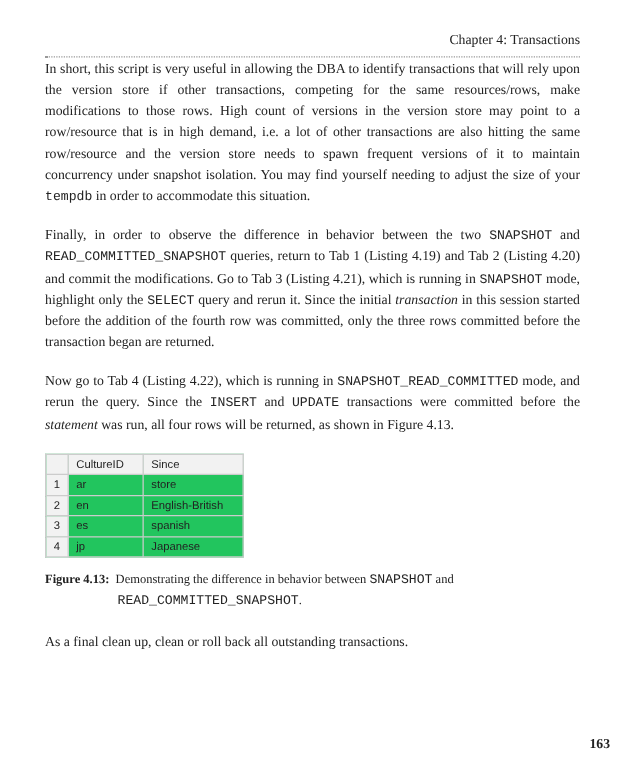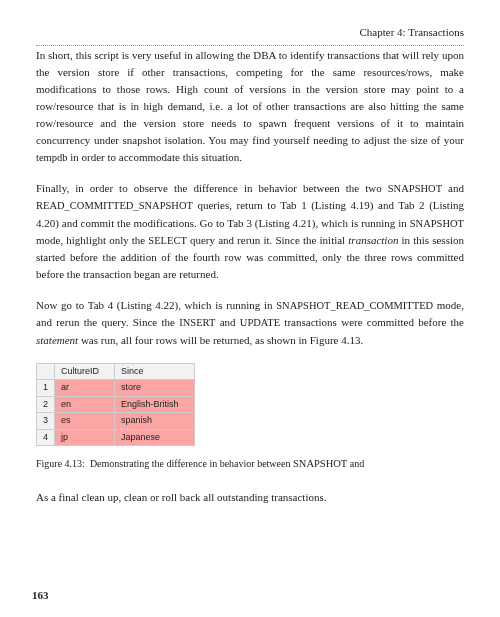--- a/index.html
+++ b/index.html
@@ -28,7 +28,7 @@
       line-height: 1.55;
     }
     .mono {
-      font-family: Liberation Serif, serif;
+      font-family: Liberation Mono, monospace;
       font-size: 10.5px;
     }
     .italic {

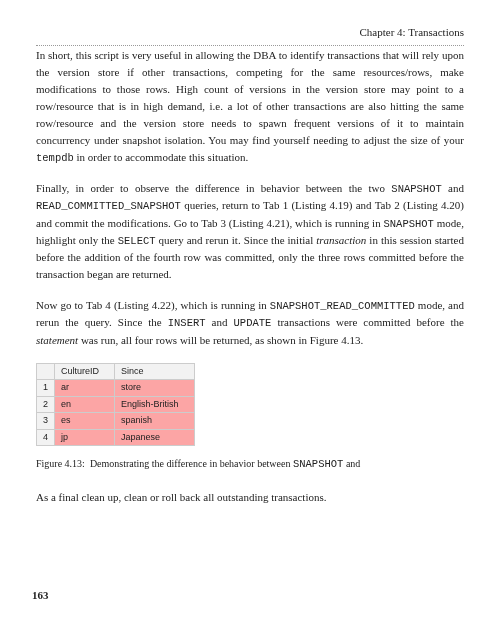--- a/index.html
+++ b/index.html
@@ -41,7 +41,7 @@
       border-collapse: collapse;
       font-family: Arial, sans-serif;
       font-size: 9px;
-      background: #fca5a5;
+      background: #22c55e;
     }
     table th, table td {
       border: 1px solid #ccc;

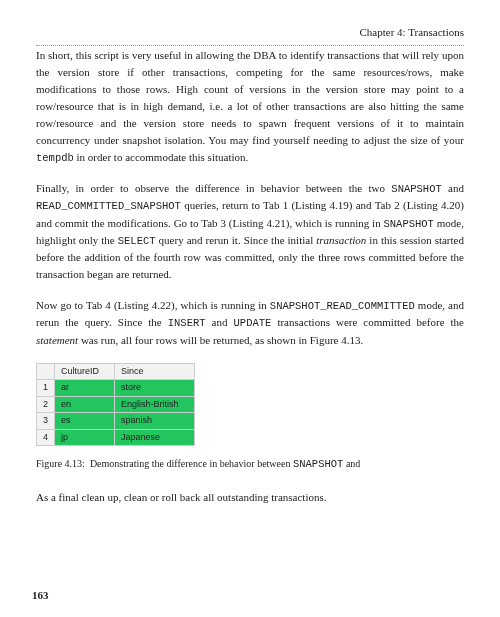--- a/index.html
+++ b/index.html
@@ -66,7 +66,7 @@
       line-height: 1.6;
     }
     .figcaption .figlabel {
-      font-weight: normal;
+      font-weight: bold;
       margin-top: 20px;
     }
     .figcaption .figindent {

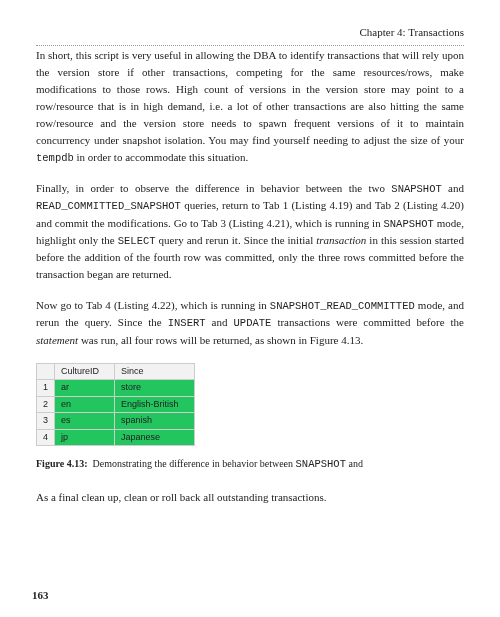--- a/index.html
+++ b/index.html
@@ -137,6 +137,7 @@
 
 <div class="figcaption">
   <span class="figlabel">Figure 4.13:</span>&nbsp;&nbsp;<span>Demonstrating the difference in behavior between </span><span class="mono">SNAPSHOT</span><span> and </span>
+  <span class="figindent"><span class="mono">READ_COMMITTED_SNAPSHOT</span><span>.</span></span>
 </div>
 
 <p class="para">

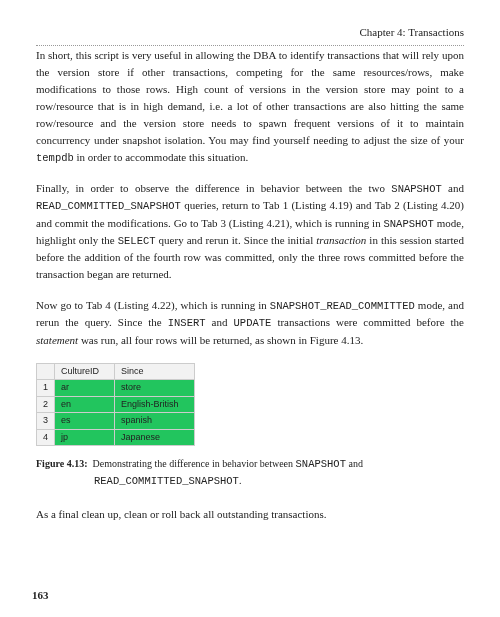--- a/index.html
+++ b/index.html
@@ -77,8 +77,8 @@
       position: absolute;
       bottom: 14px;
       left: 0;
-      right: 0;
-      text-align: left;
+      right: 12px;
+      text-align: right;
       font-weight: bold;
       font-size: 11px;
       padding-left: 32px;

